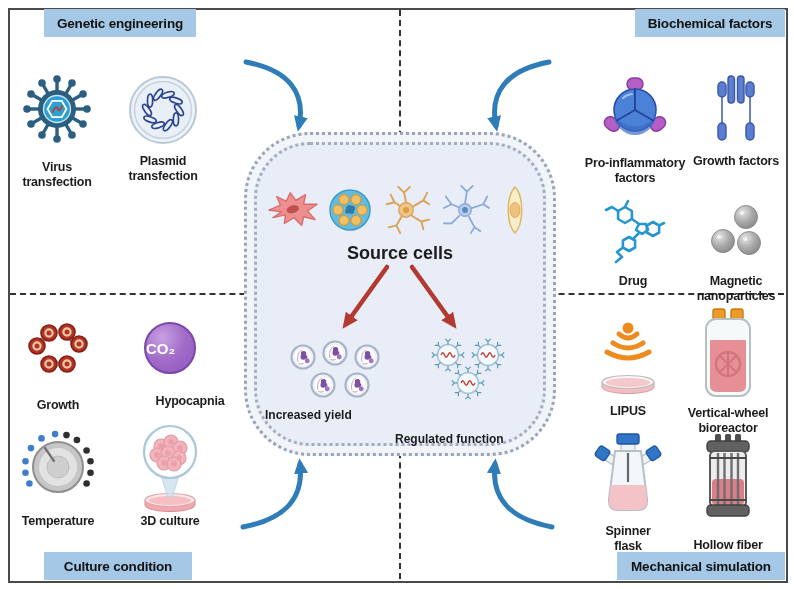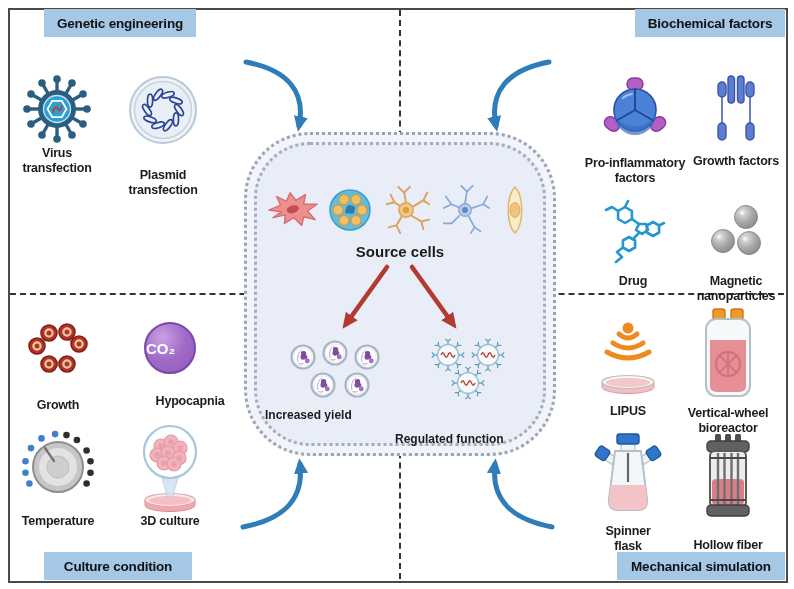--- a/index.html
+++ b/index.html
@@ -185,7 +185,7 @@
       <polygon points="9.5,0 4.75,8.2 -4.75,8.2 -9.5,0 -4.75,-8.2 4.75,-8.2" fill="none" stroke="#ffffff" stroke-width="1.8"></polygon>
       <path d="M-4,3 C-3,-2 0,-3 1,0 C2,3 4,1 5,-3" stroke="#c0392b" stroke-width="1.6" fill="none" stroke-linecap="round"></path>
     </svg>
-    <div class="ilabel" style="max-width:90px;">Virus transfection</div>
+    <div class="ilabel" style="max-width:90px;margin-top:14px;">Virus transfection</div>
   </div>
 
   <div class="item" style="left:110px;top:74px;width:106px;">

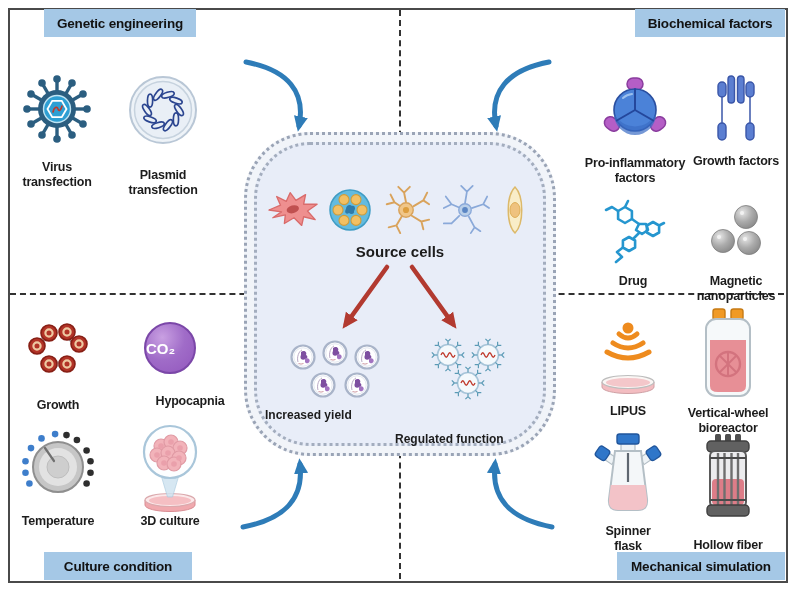--- a/index.html
+++ b/index.html
@@ -205,7 +205,7 @@
         <ellipse transform="rotate(324) translate(16 0) rotate(55)" rx="6.5" ry="2.6"></ellipse>
       </g>
     </svg>
-    <div class="ilabel" style="max-width:92px;margin-top:22px;">Plasmid transfection</div>
+    <div class="ilabel" style="max-width:92px;margin-top:8px;">Plasmid transfection</div>
   </div>
 
   <div class="item" style="left:576px;top:74px;width:118px;">

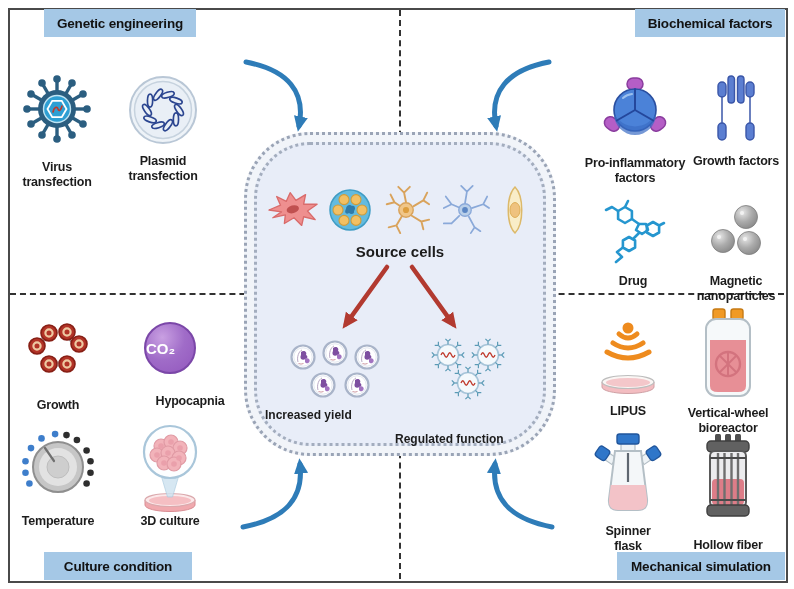--- a/index.html
+++ b/index.html
@@ -17,7 +17,7 @@
   .cells-row{position:absolute;left:268px;top:184px;width:264px;display:flex;justify-content:space-between;
        align-items:center;z-index:4;}
   .src-label{position:absolute;left:300px;top:243px;width:200px;text-align:center;font-weight:bold;
-       font-size:15px;z-index:4;}
+       font-size:18px;z-index:4;}
   .outcome{position:absolute;text-align:left;font-weight:bold;font-size:12px;z-index:4;}
   .item{position:absolute;display:flex;flex-direction:column;align-items:center;z-index:4;}
   .item svg{display:block;}

